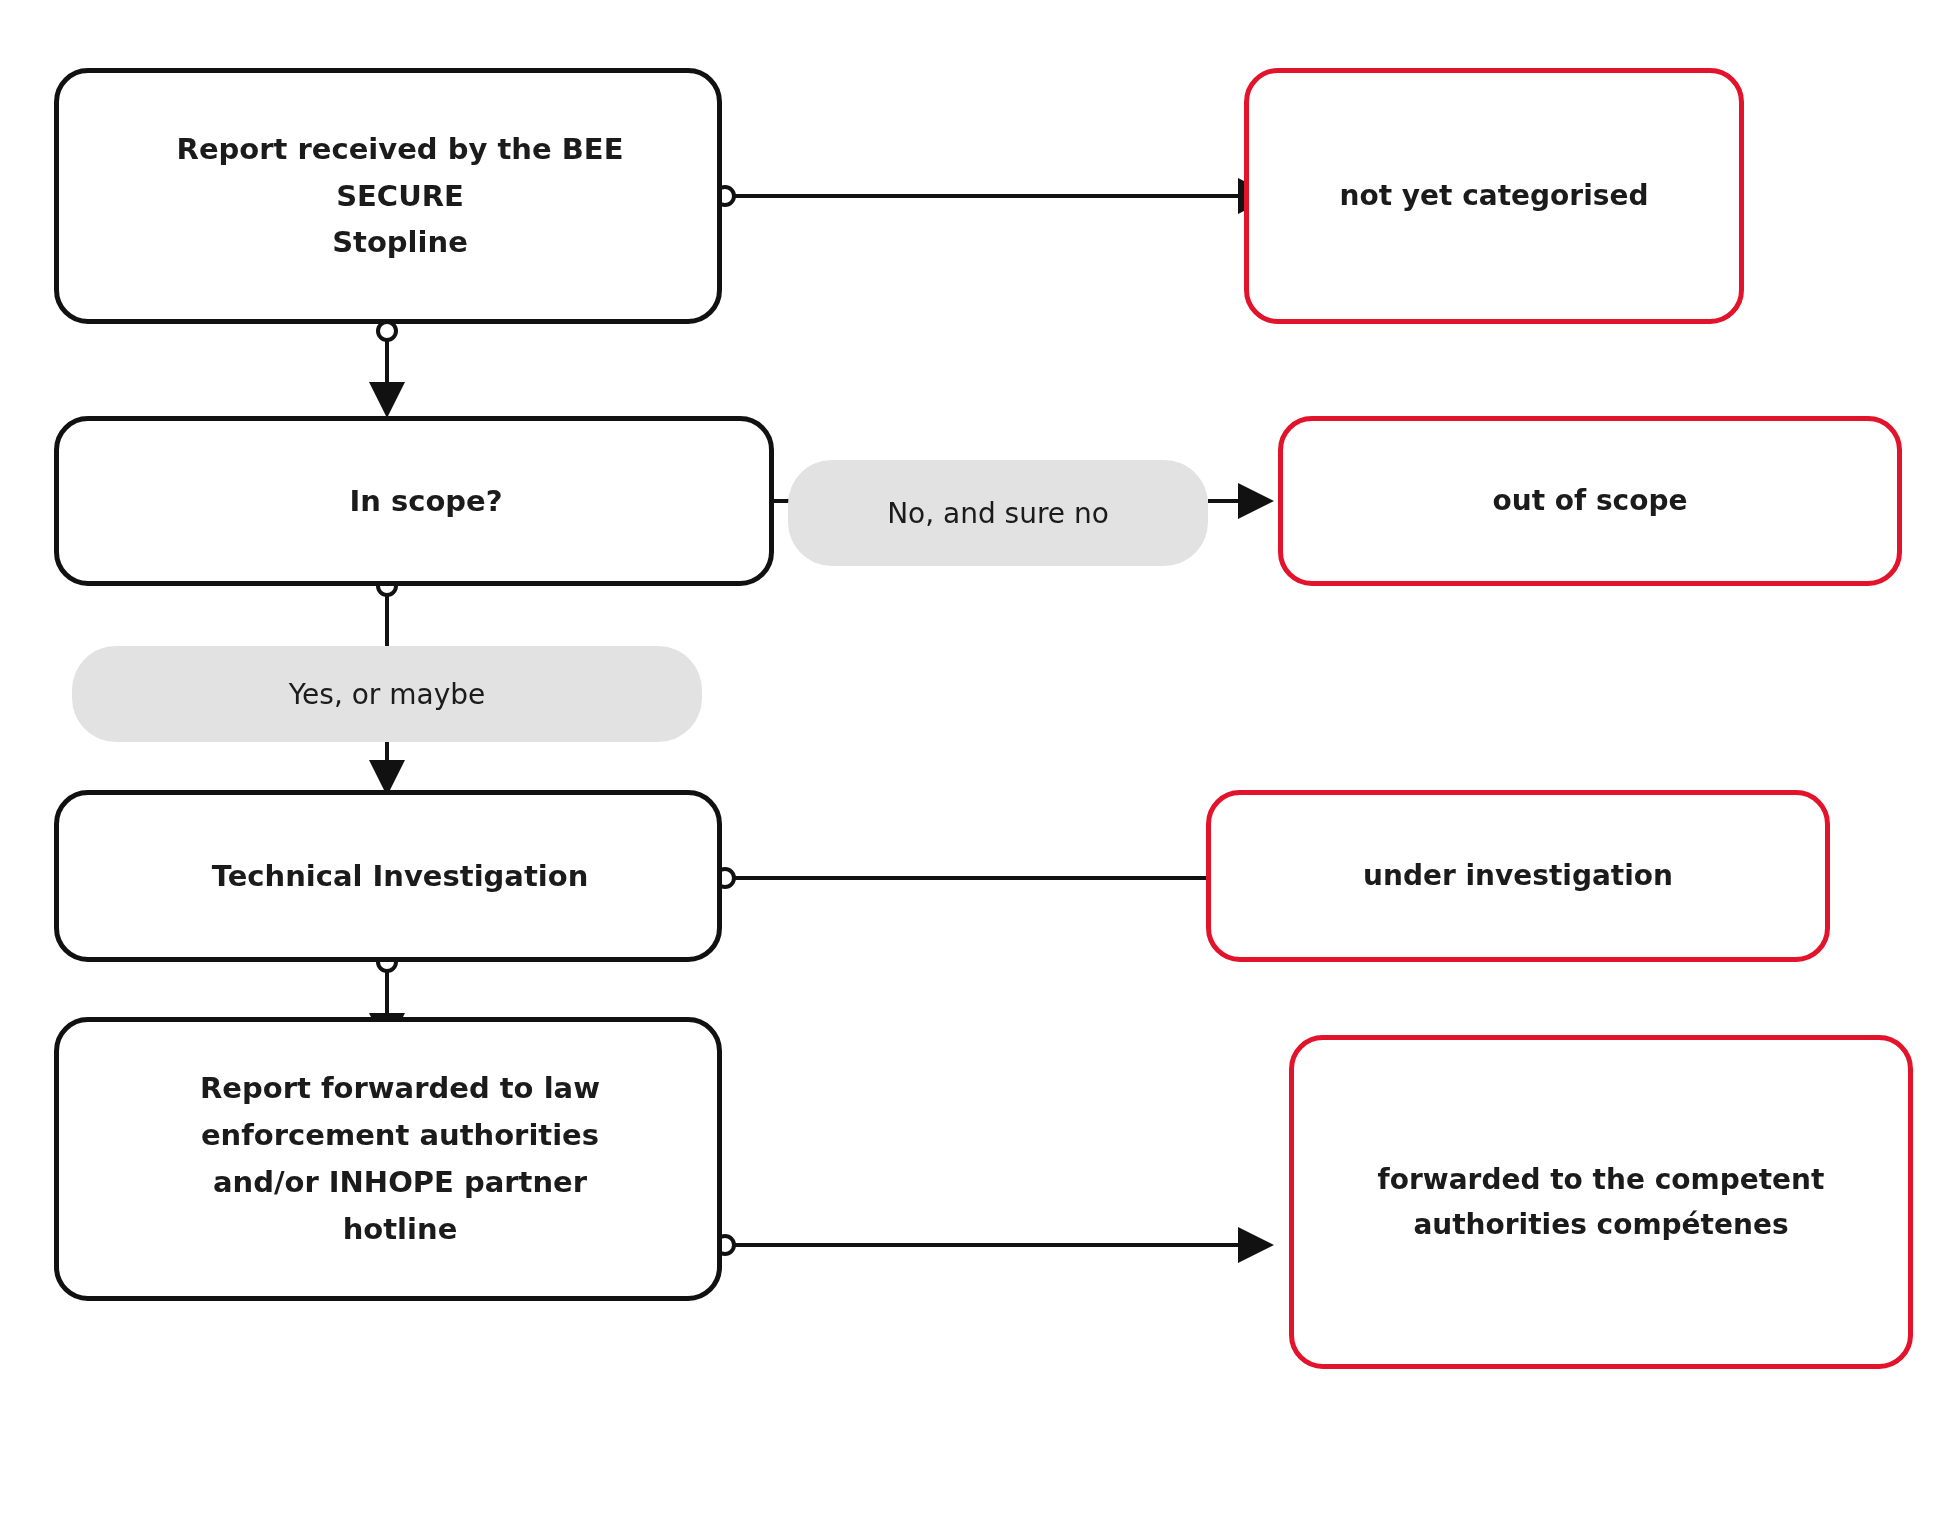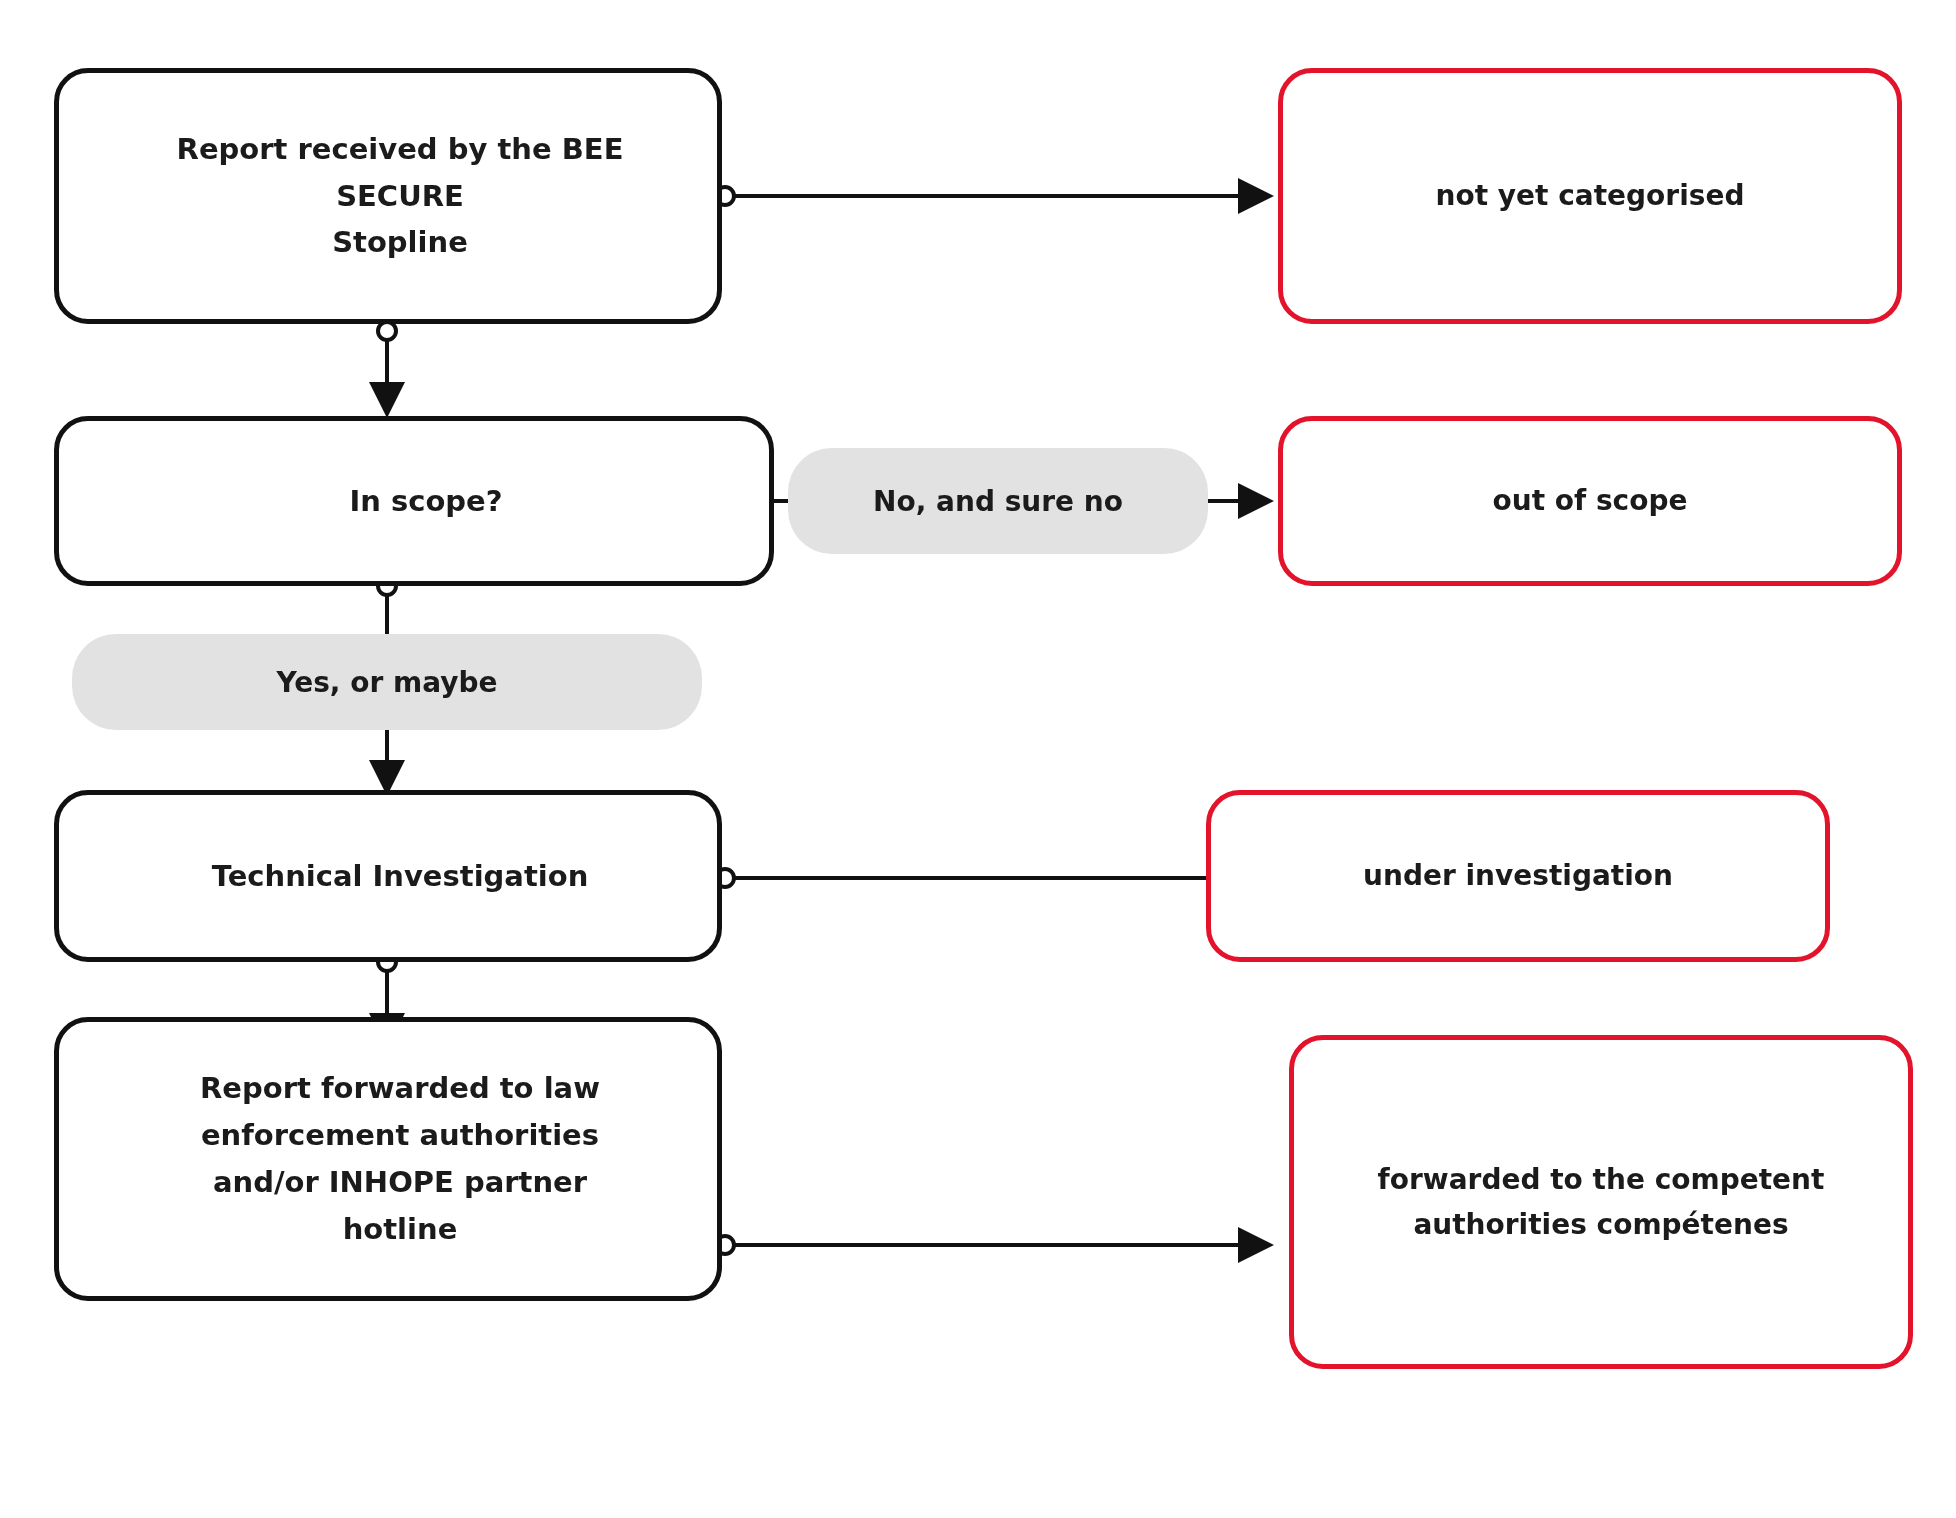--- a/index.html
+++ b/index.html
@@ -138,7 +138,7 @@
 hotline</span>
   </div>
 
-  <div class="node node-red" style="left:1278px; top:68px; width:624px; height:256px;">
+  <div class="node node-red" style="left:1244px; top:68px; width:500px; height:256px;">
     <span class="node-label fs-28">not yet categorised</span>
   </div>
 

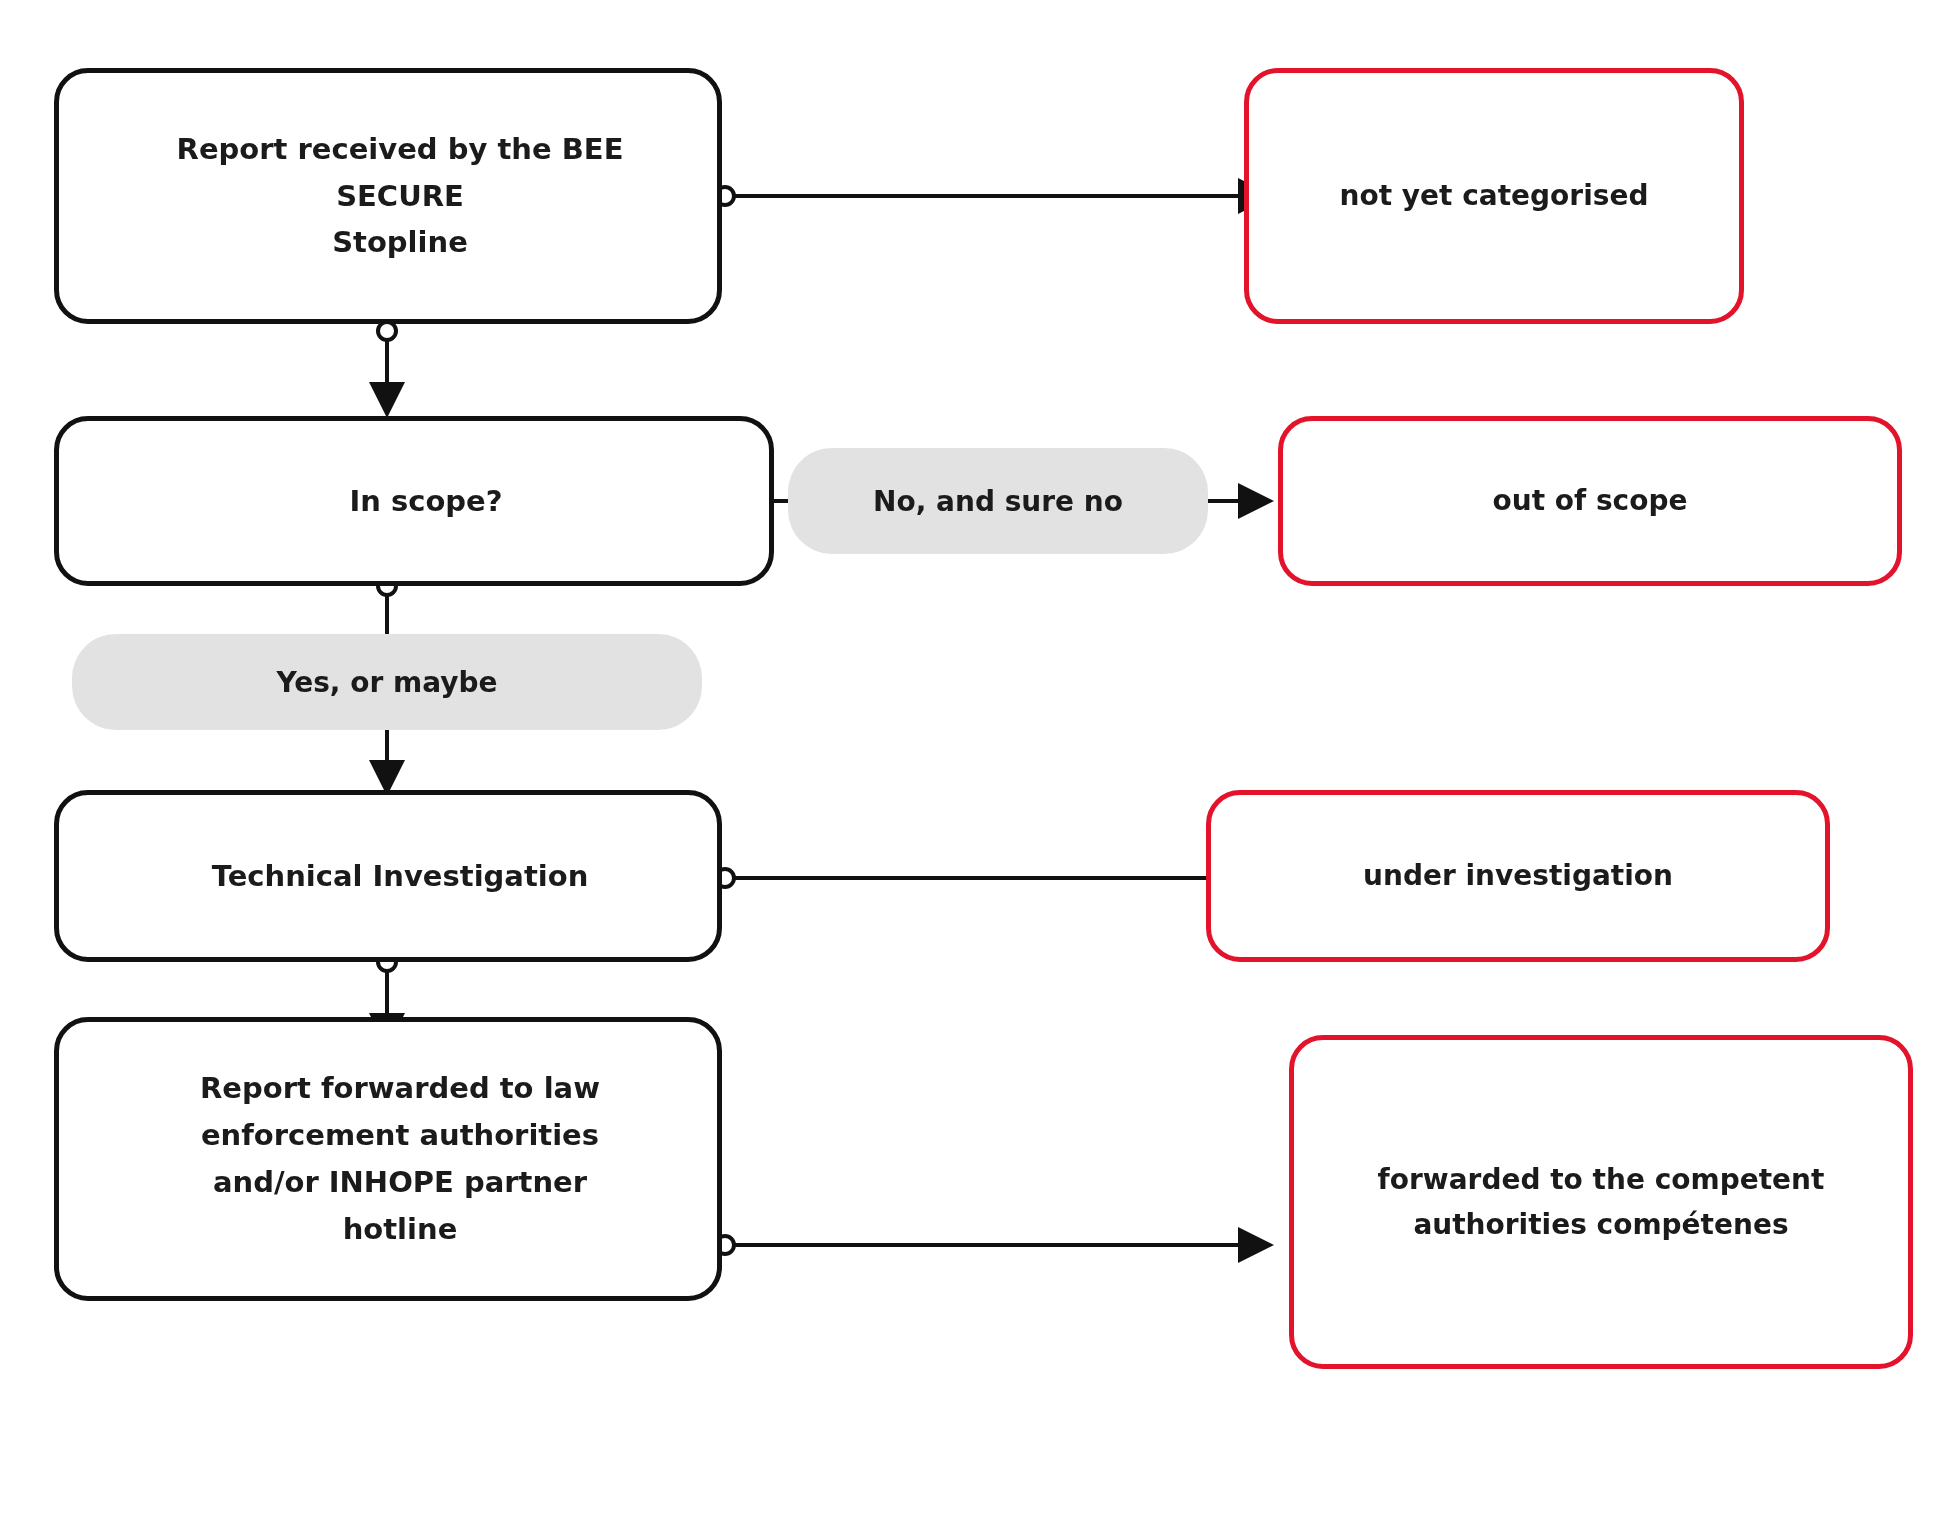--- a/index.html
+++ b/index.html
@@ -62,9 +62,10 @@
     text-align: center;
     background: #e2e2e2;
     border-radius: 44px;
-    font-weight: bold;
+    font-weight: normal;
     color: #1b1b1b;
     z-index: 3;
+    margin-top: 12px;
   }
   .fs-28 { font-size: 28px; }
   .fs-29 { font-size: 29px; }

